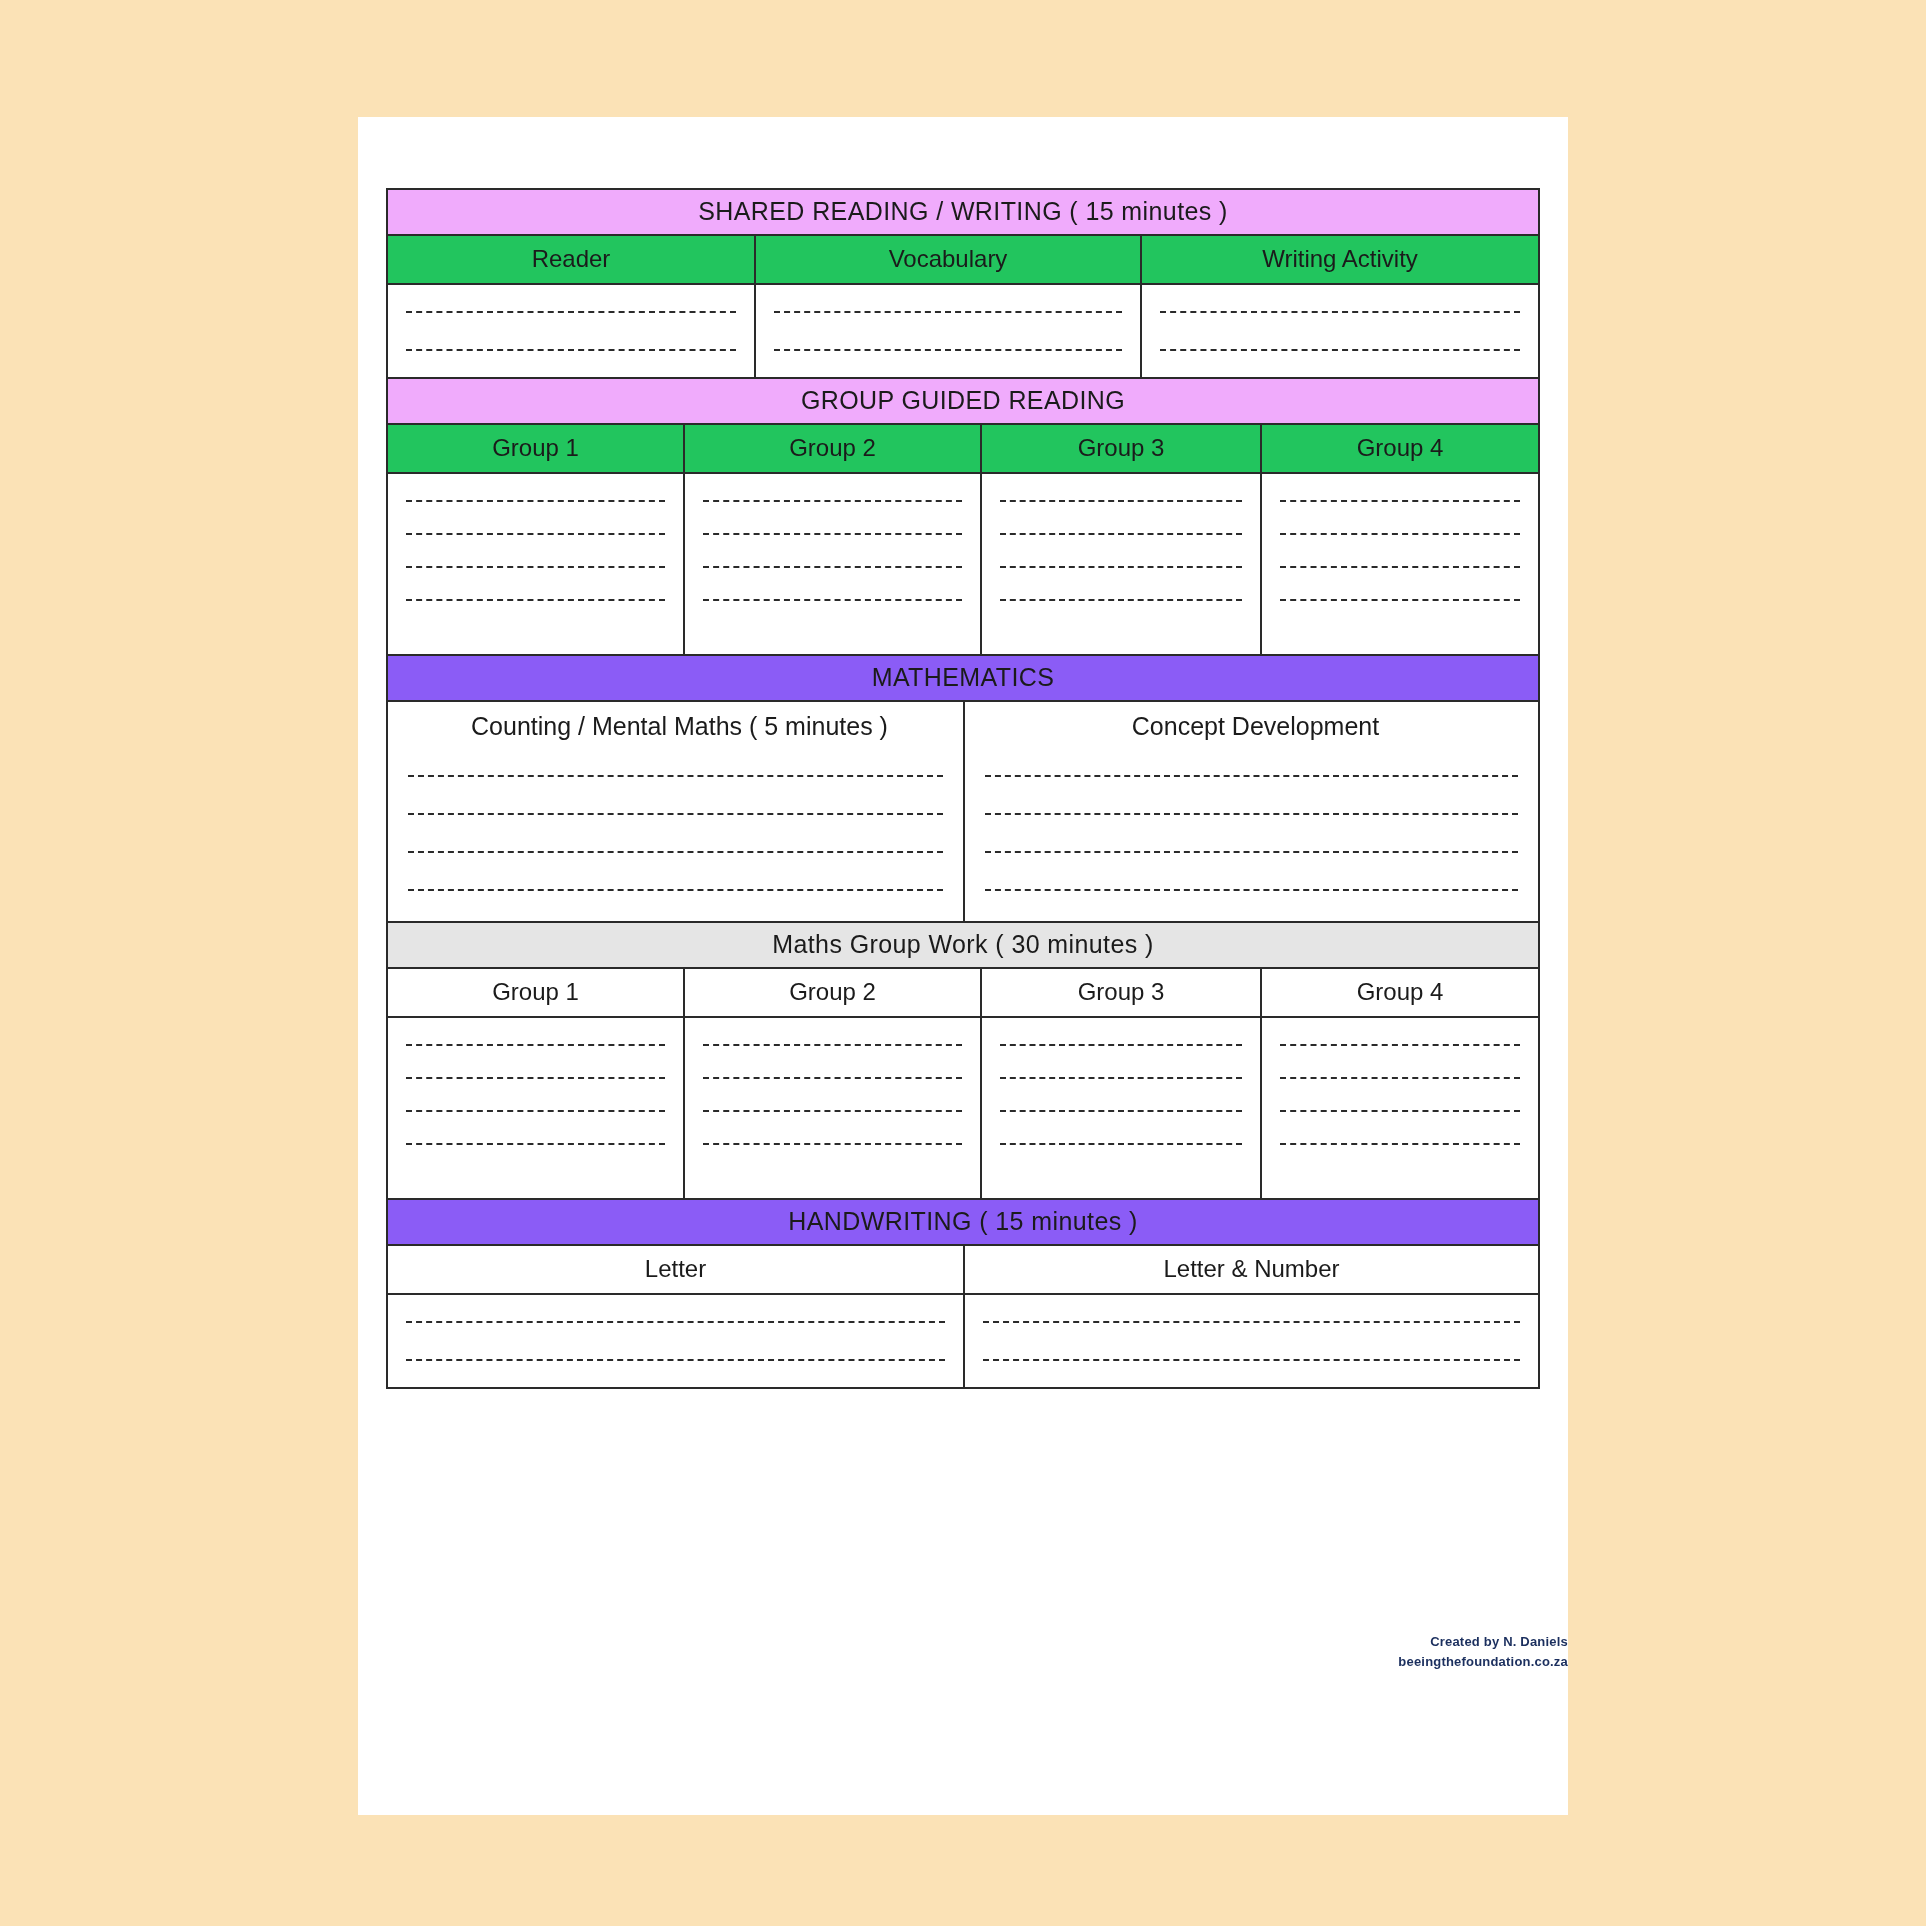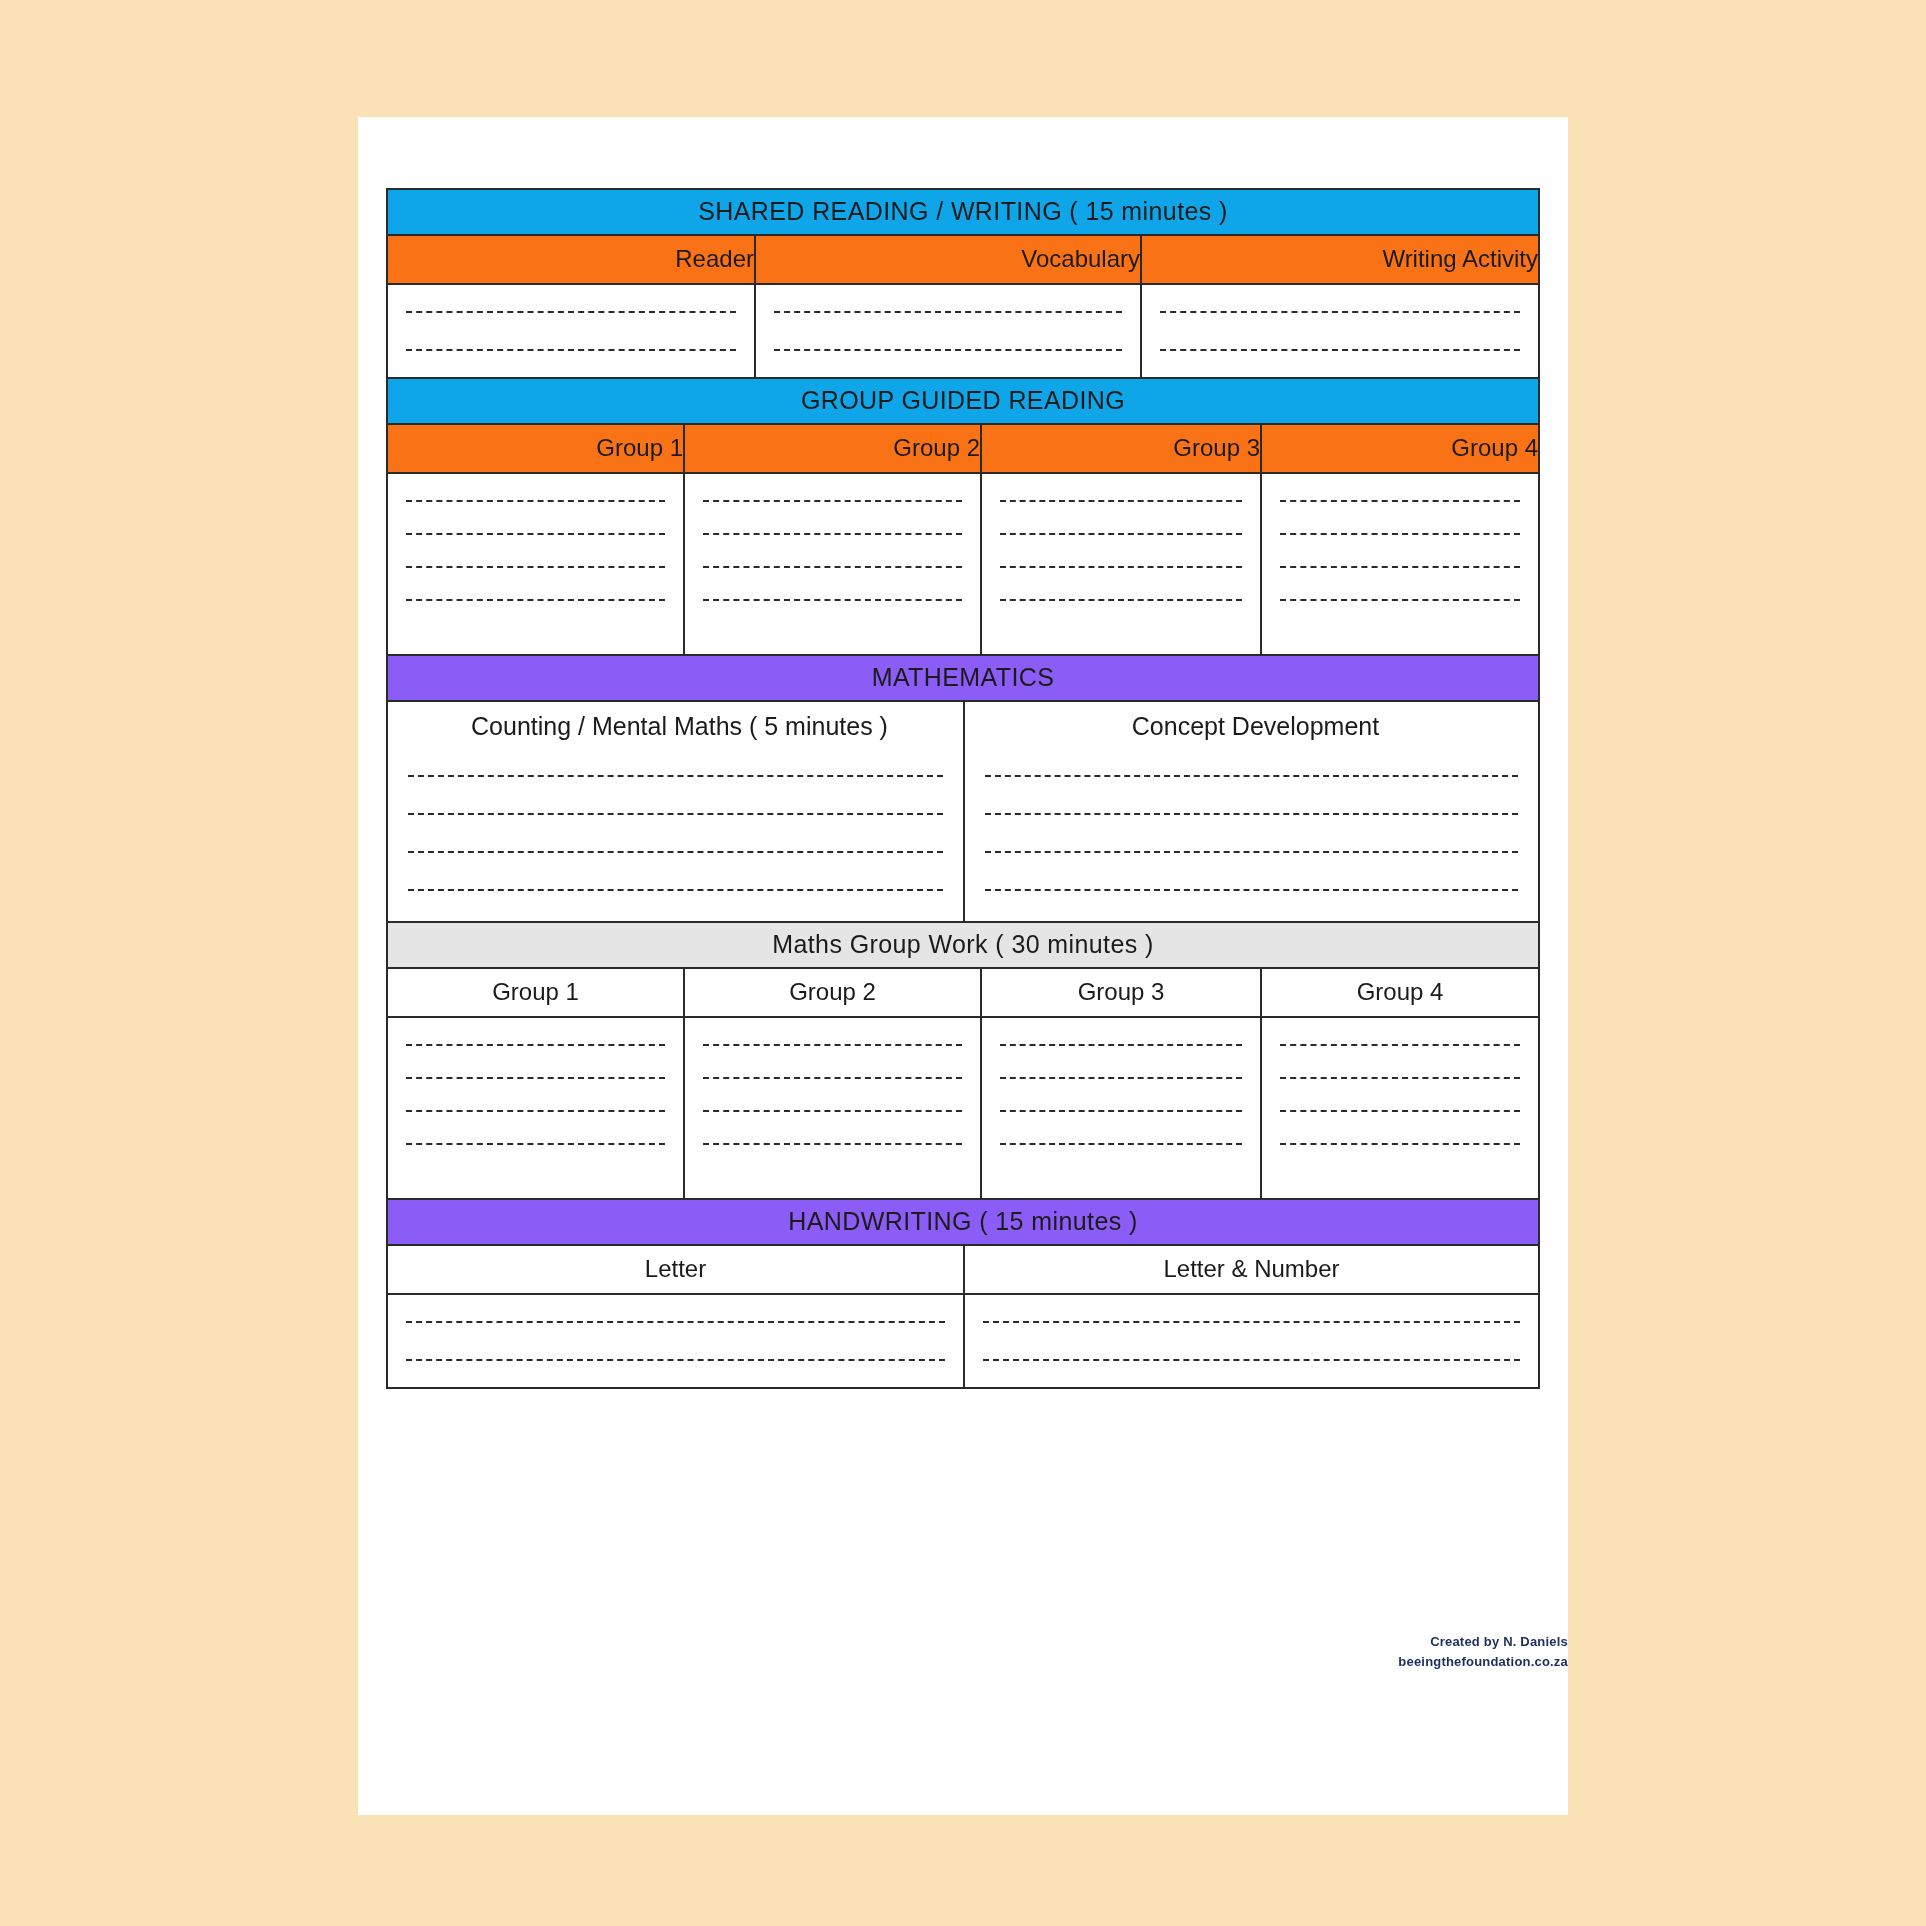--- a/index.html
+++ b/index.html
@@ -40,7 +40,7 @@
     padding: 7px 0 8px 0;
     font-weight: 500;
   }
-  .band.light { background: #0ea5e9; }
+  .band.light { background: #f0abfc; }
   .band.mid   { background: #e5e5e5; }
   .band.dark  { background: #8b5cf6; }
 

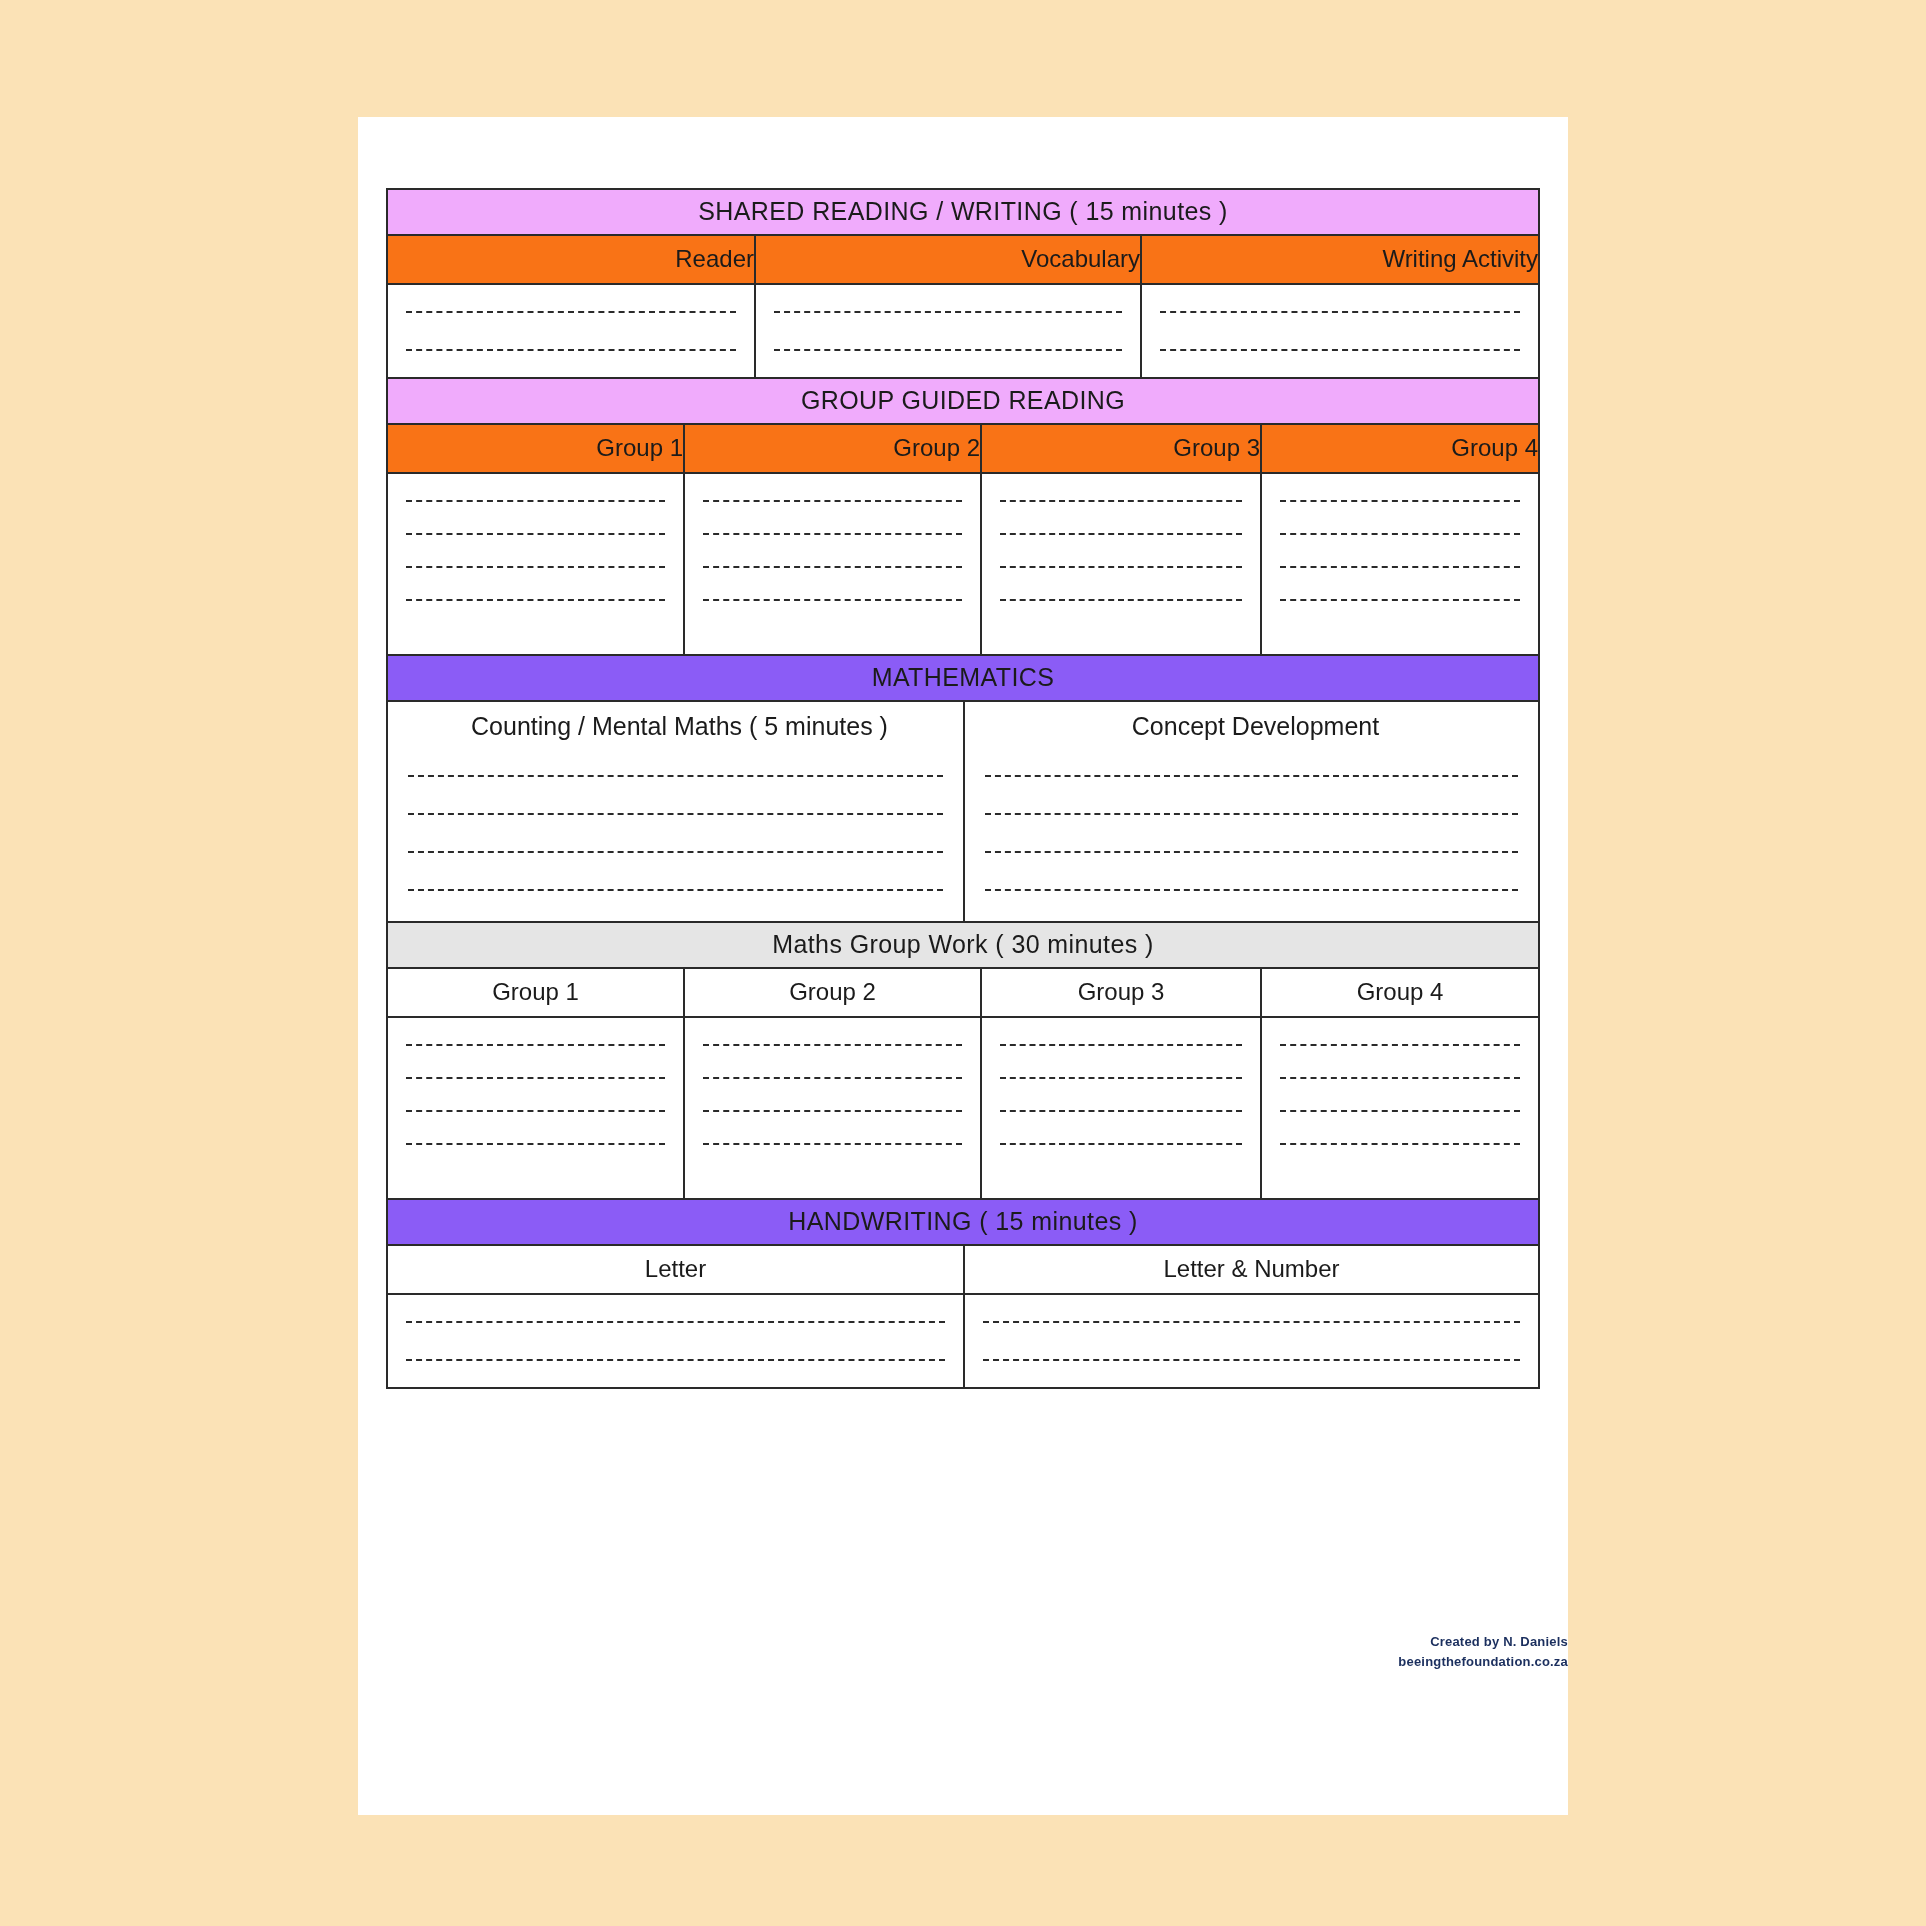--- a/index.html
+++ b/index.html
@@ -64,7 +64,7 @@
     background: #ffffff;
     font-weight: 500;
   }
-  .hdr.shaded { background: #f97316; text-align: right; }
+  .hdr.shaded { background: #22c55e; }
 
   .lines {
     padding: 26px 18px 22px 18px;

